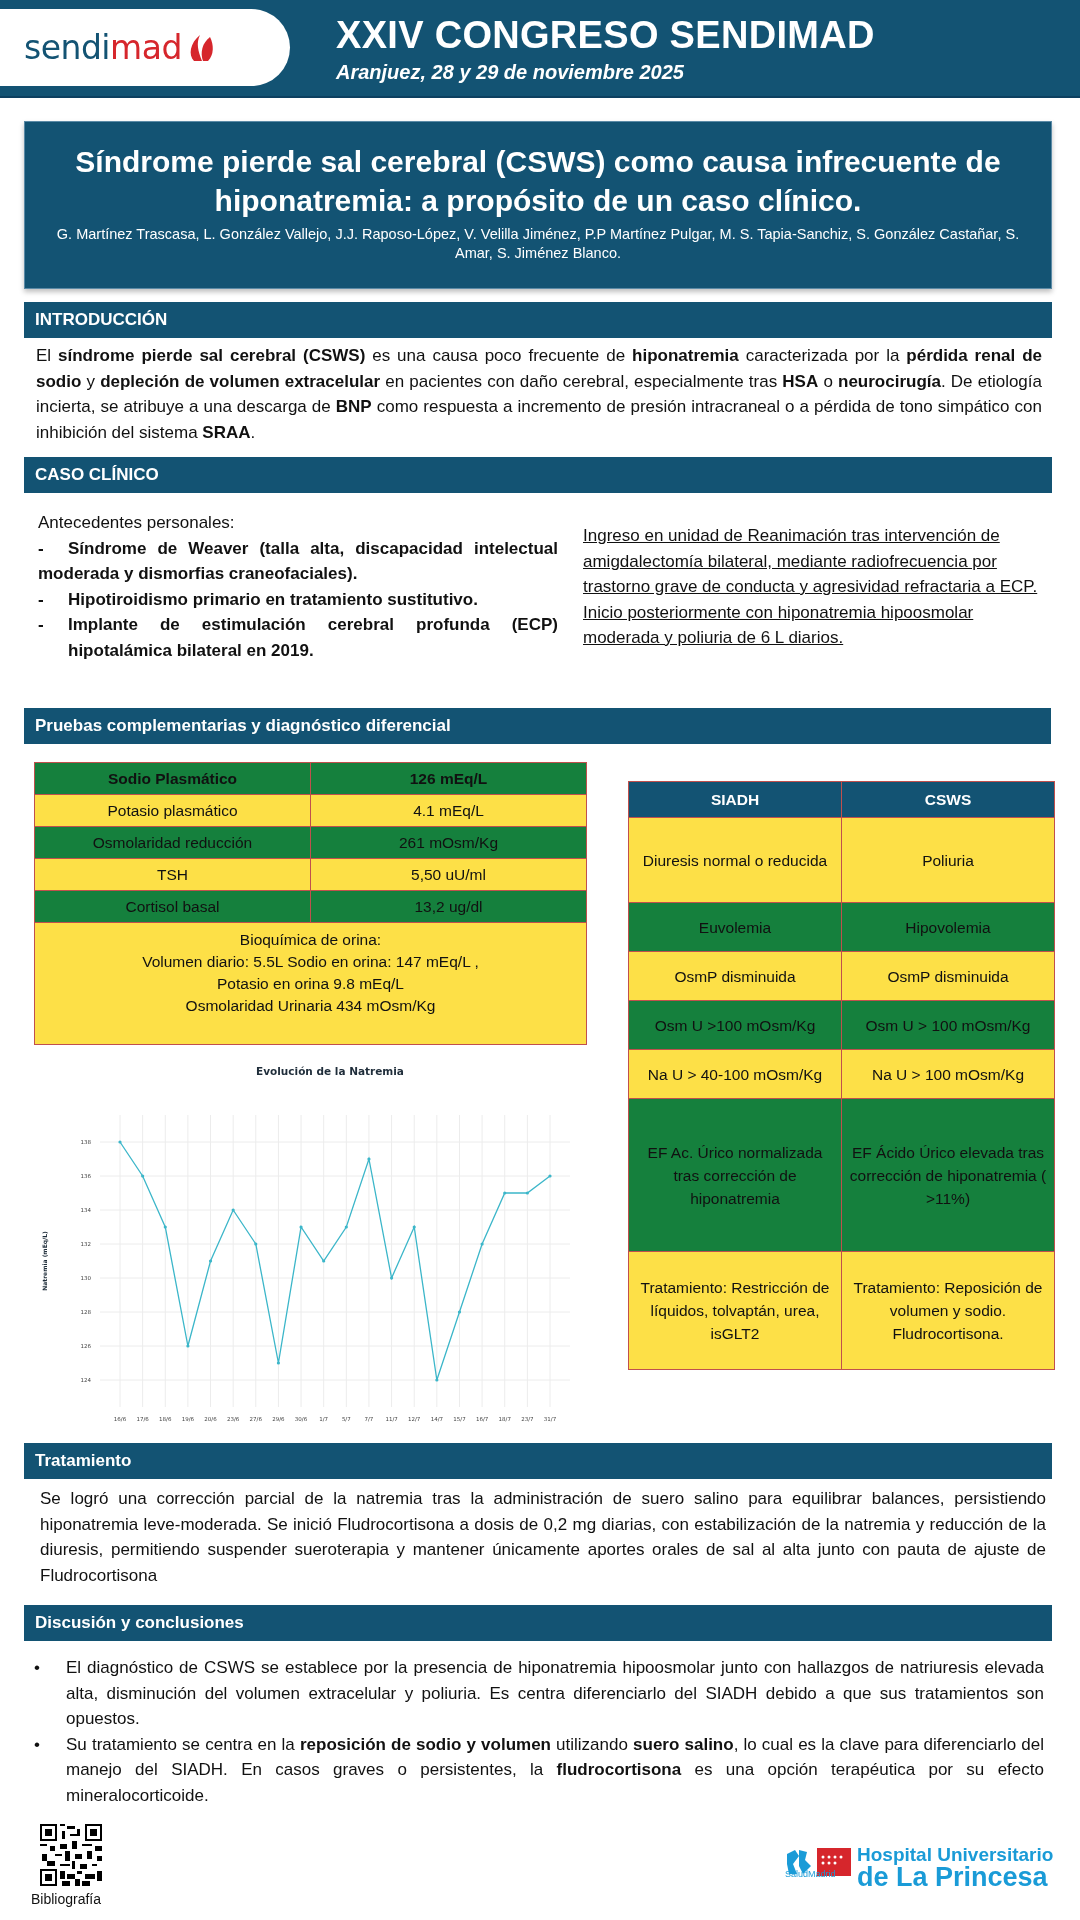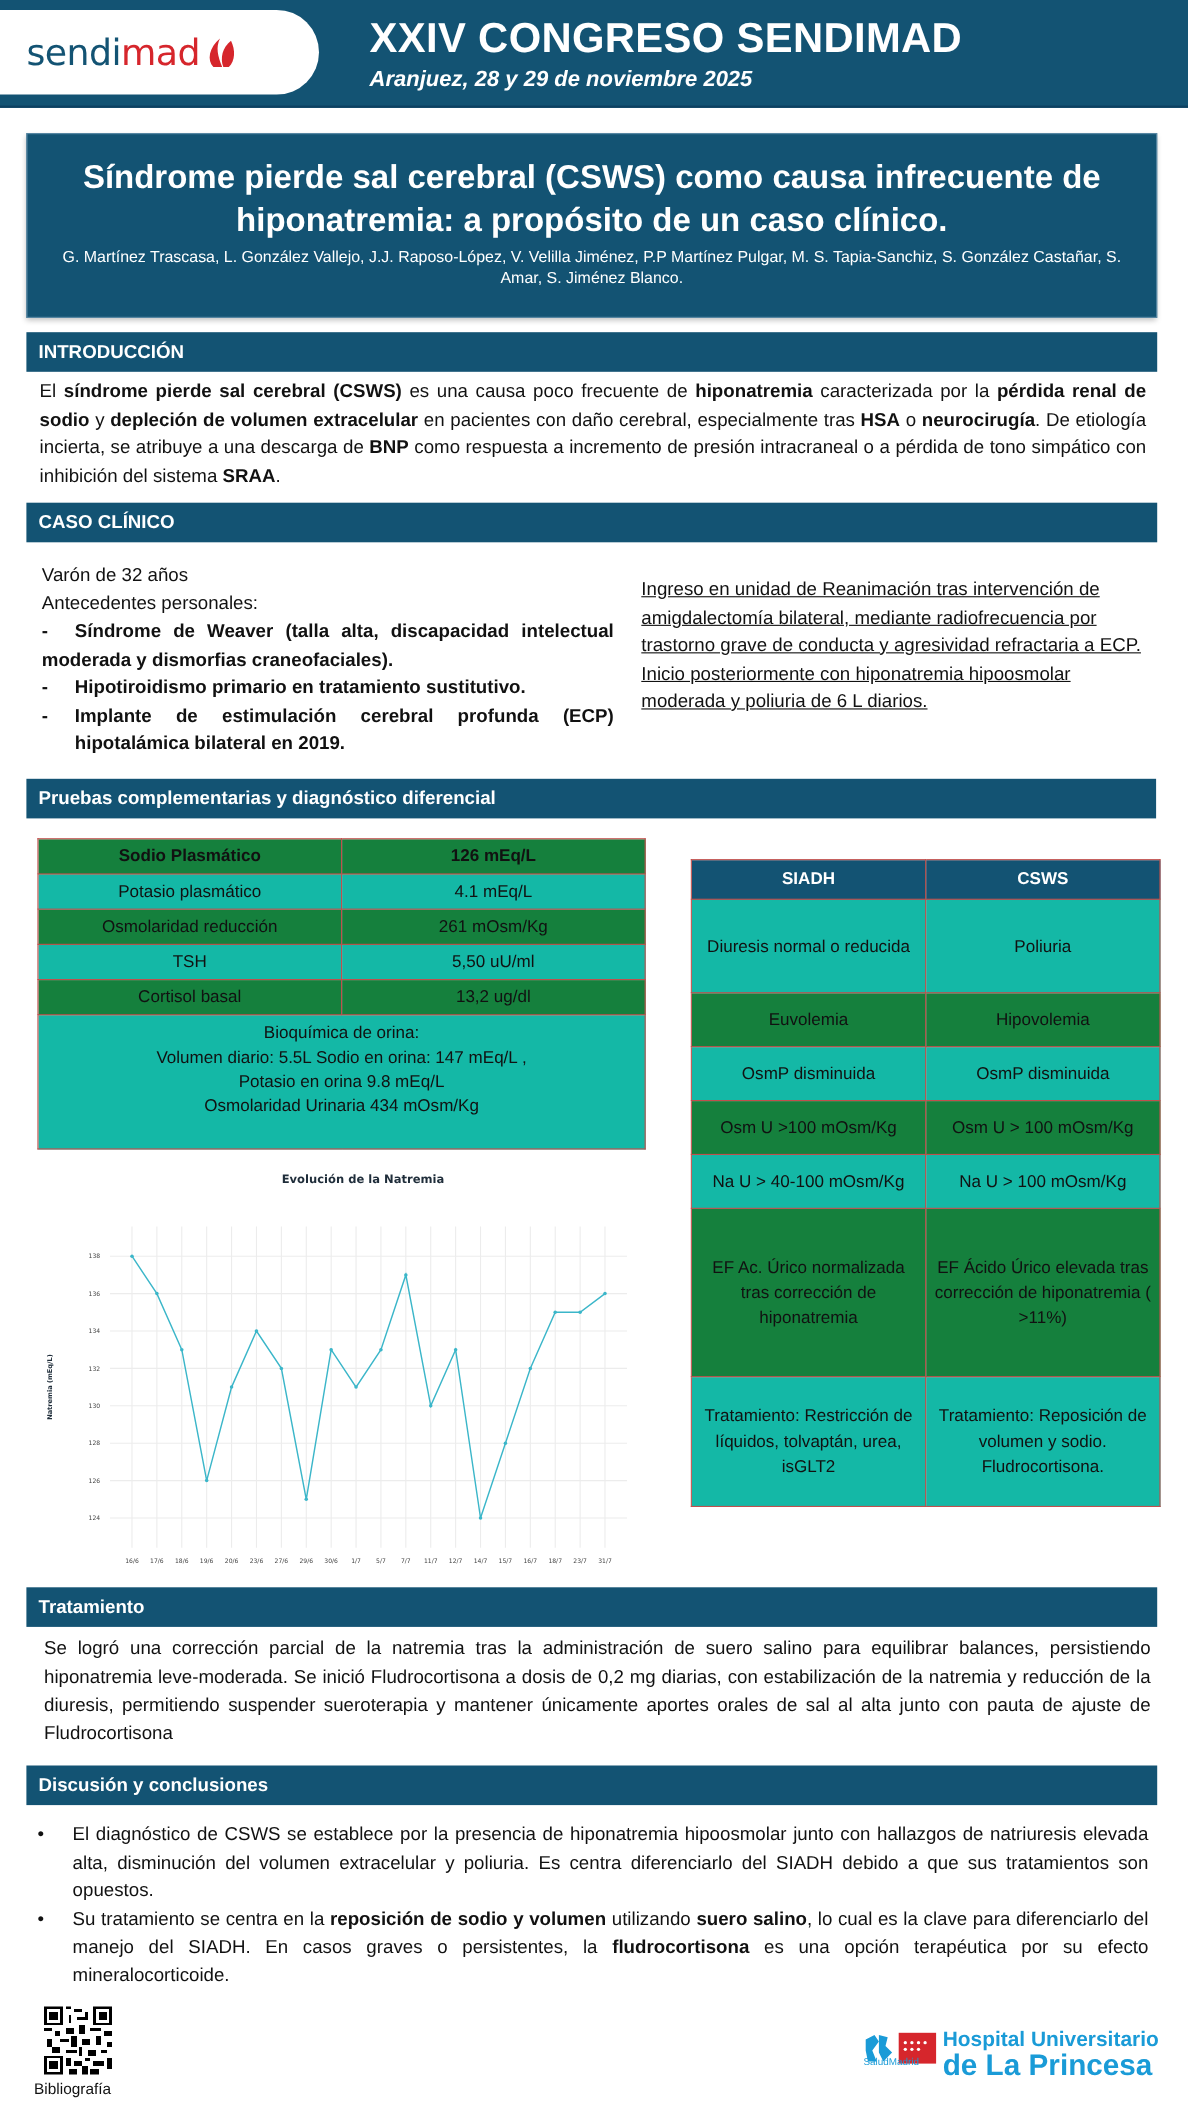--- a/index.html
+++ b/index.html
@@ -77,7 +77,6 @@
 
 <div class="sec-head" style="top:457px">CASO CLÍNICO</div>
 <div class="col-left">
-  <div>Varón de 32 años</div>
   <div>Antecedentes personales:</div>
   <div class="dash" style="display:block; text-align:justify;"><span style="display:inline-block;width:30px">-</span><span>Síndrome de Weaver (talla alta, discapacidad intelectual moderada y dismorfias craneofaciales).</span></div>
   <div class="dash">

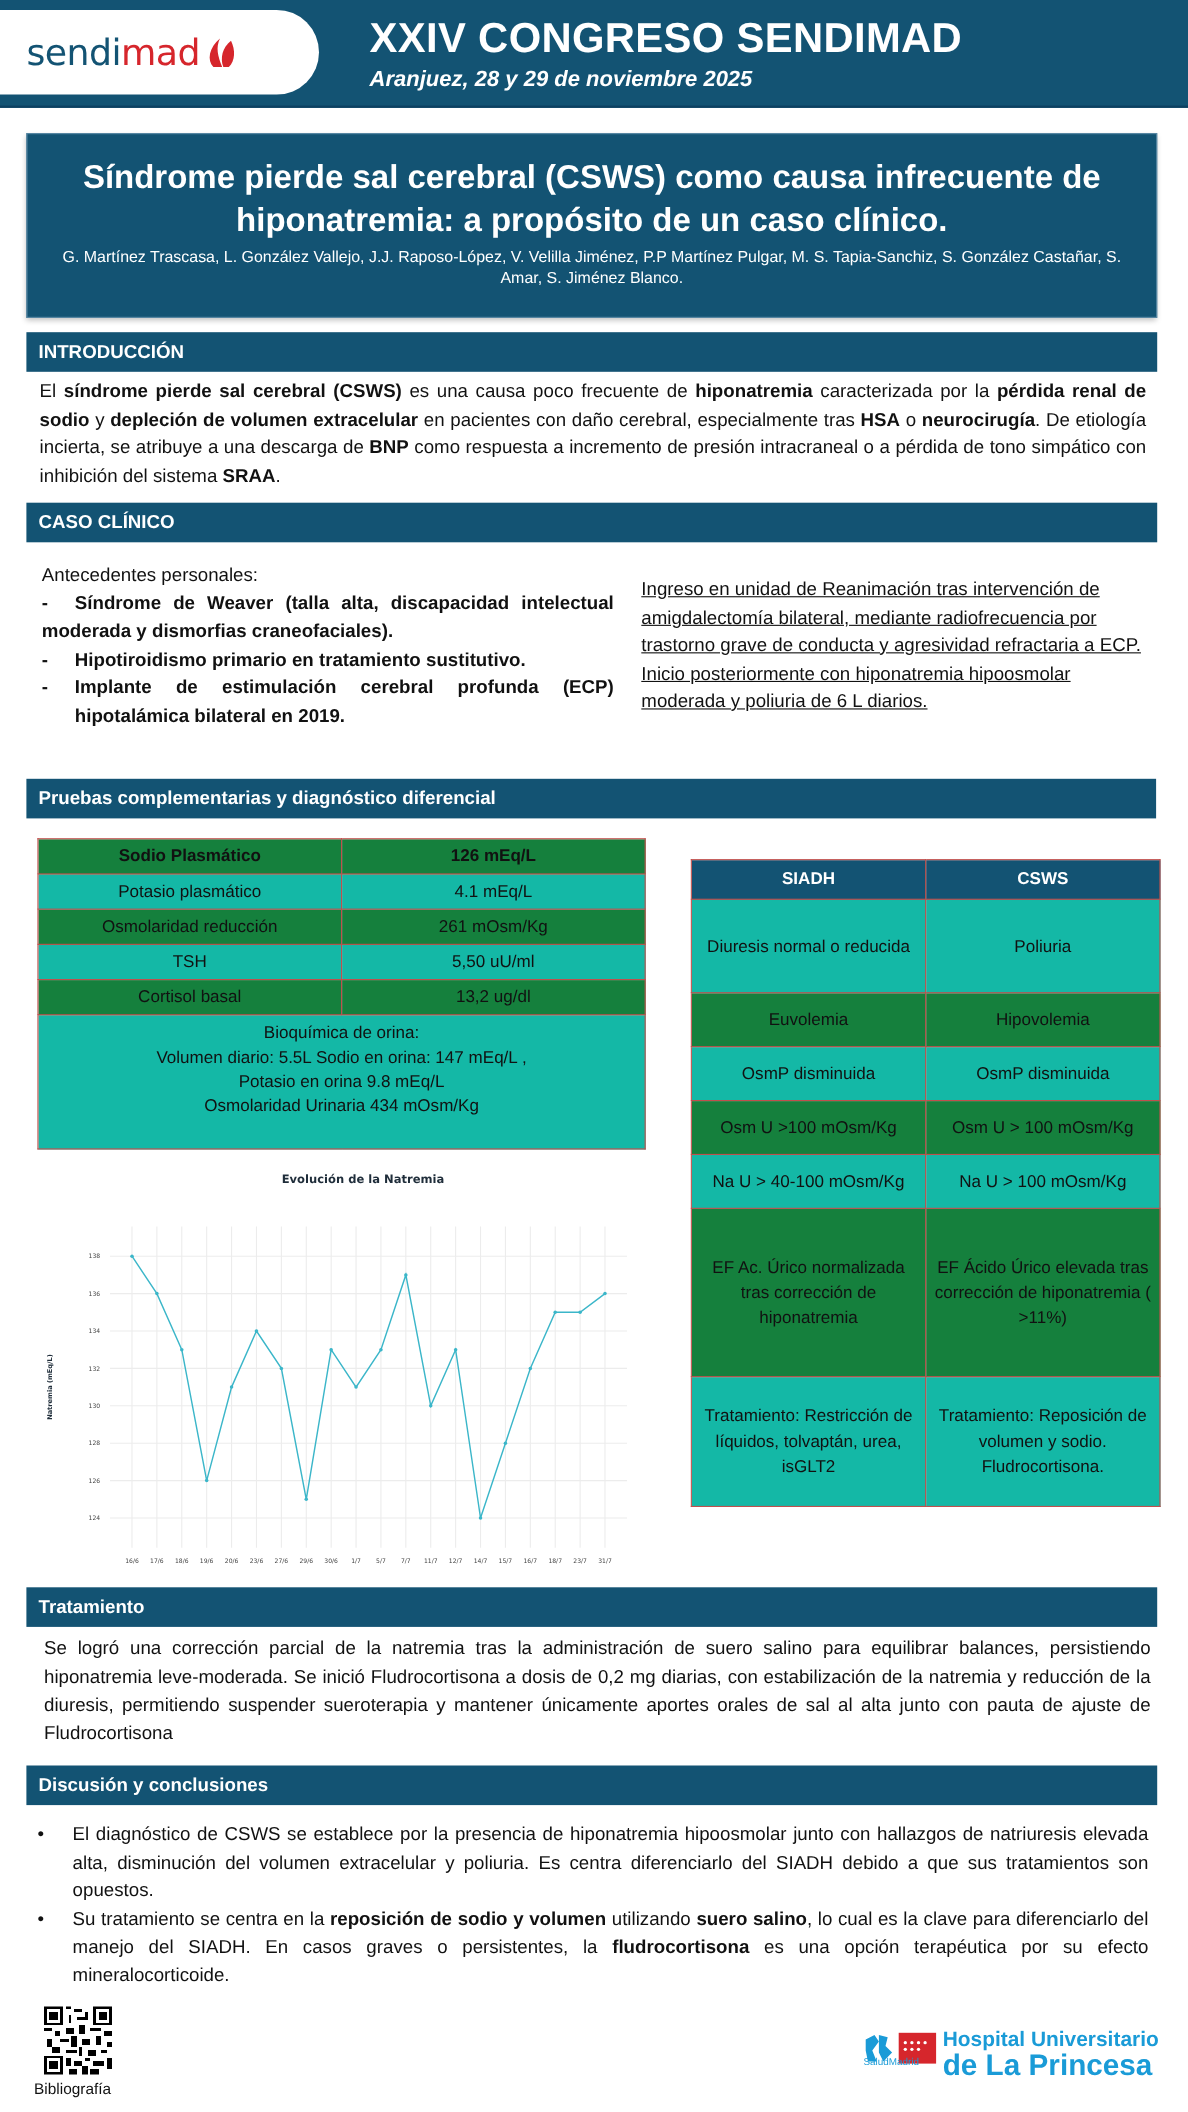--- a/index.html
+++ b/index.html
@@ -30,7 +30,7 @@
   table.labs { position: absolute; left: 34px; top: 762px; width: 553px; border-collapse: collapse; font-size: 15.5px; text-align: center; }
   table.labs td { border: 1px solid #c0504d; height: 32px; padding: 0 4px; }
   .light { background: #15803d; padding-left: 44px; }
-  .mid { background: #14b8a6; }
+  .mid { background: #fde047; }
   table.labs td.urine { height: 122px; vertical-align: top; padding-top: 6px; line-height: 22px; }
 
   .chart { position: absolute; left: 40px; top: 1055px; width: 550px; height: 375px; }

